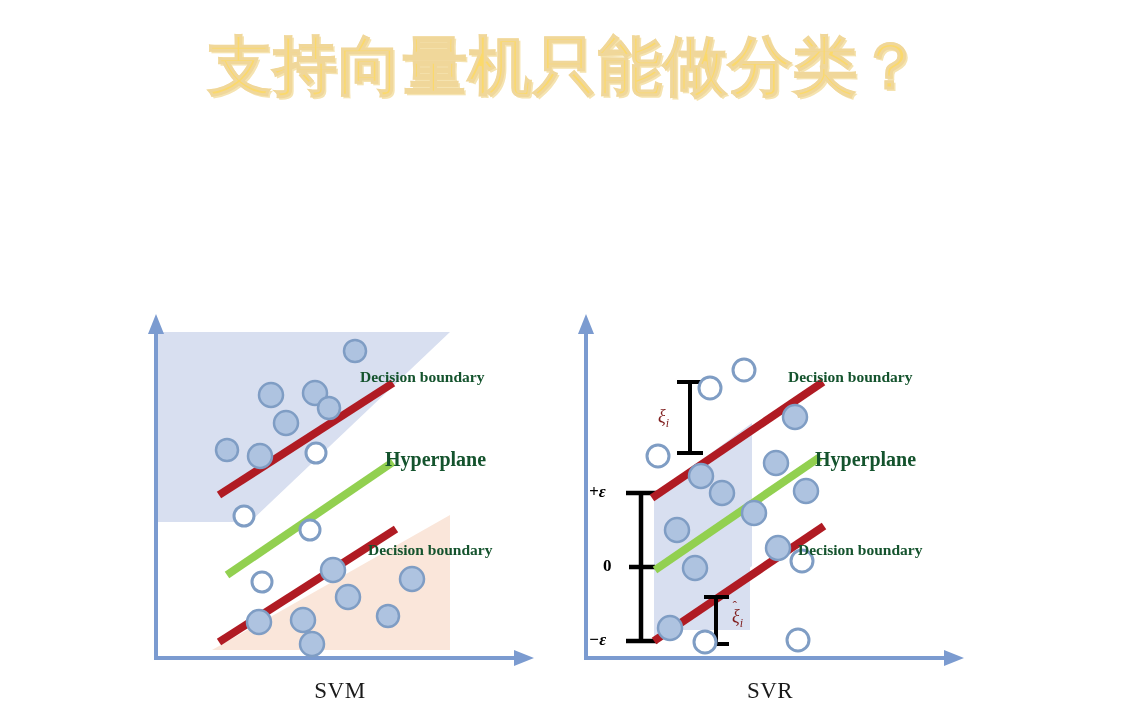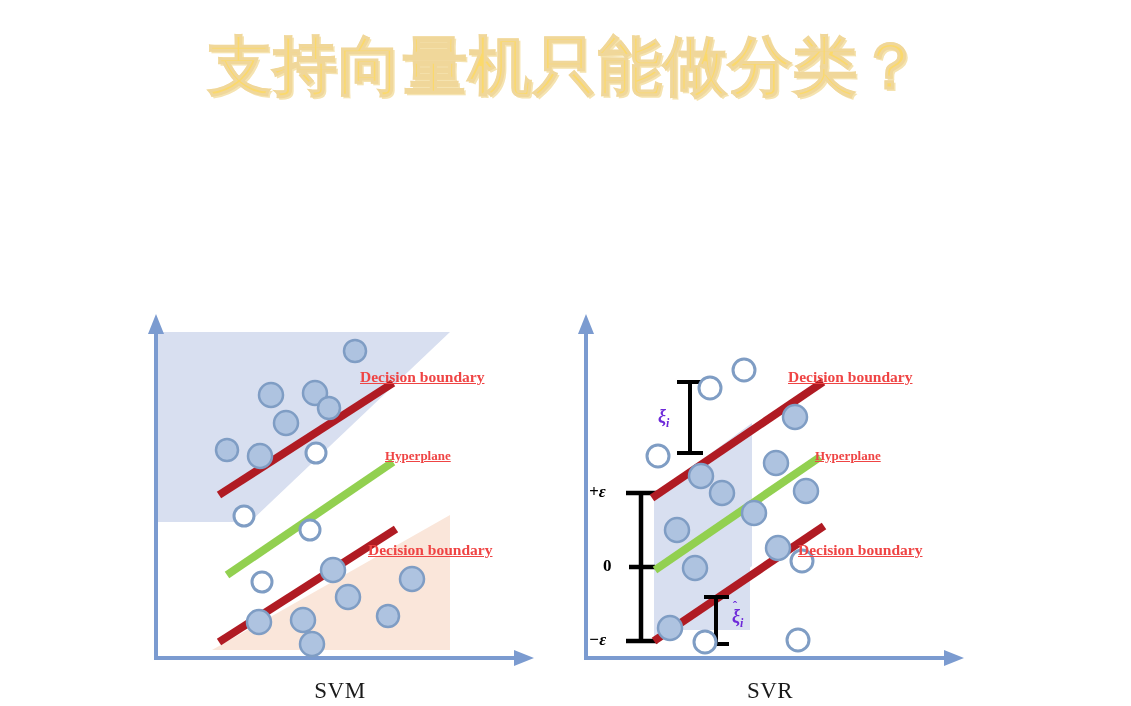--- a/index.html
+++ b/index.html
@@ -37,7 +37,7 @@
   .lbl{
     position:absolute;
     font-family:"Liberation Serif","DejaVu Serif",serif;
-    font-weight:bold;color:#ef4444;white-space:nowrap;text-decoration:underline;
+    font-weight:bold;color:#14532d;white-space:nowrap;
   }
   .lbl-db{font-size:15.5px;}
   .lbl-hp{font-size:13px;}

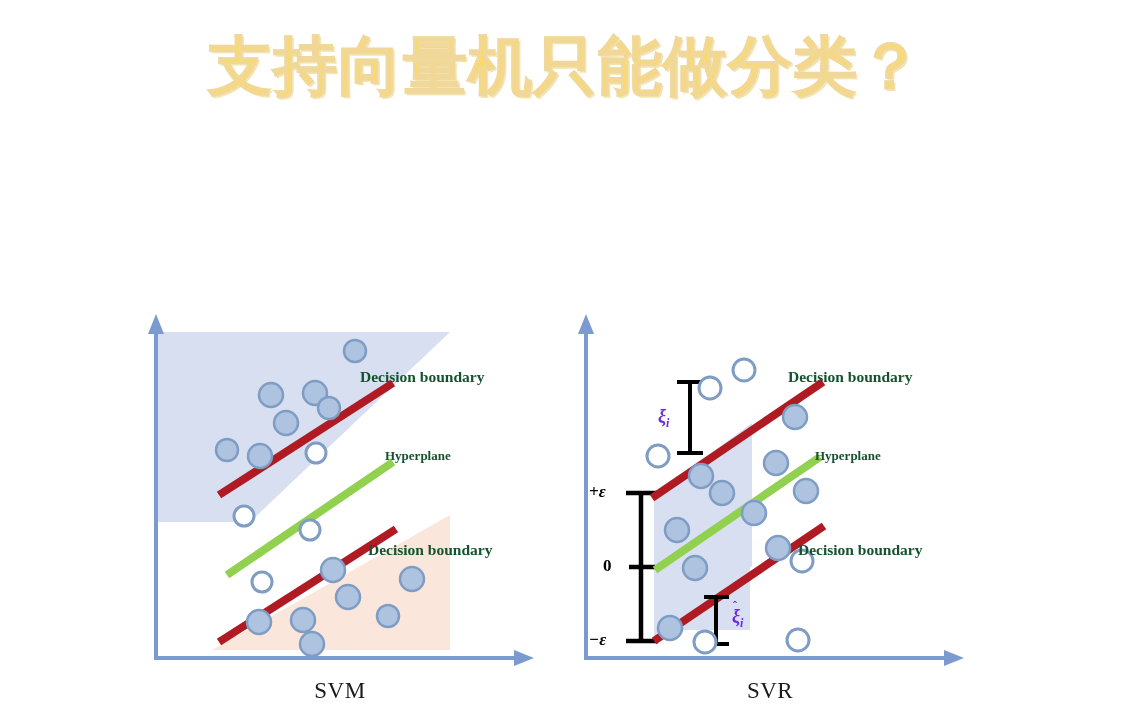--- a/index.html
+++ b/index.html
@@ -50,7 +50,7 @@
   .xilbl{
     position:absolute;
     font-family:"Liberation Serif","DejaVu Serif",serif;
-    font-weight:bold;font-style:italic;color:#6d28d9;white-space:nowrap;font-size:18px;
+    font-weight:normal;font-style:italic;color:#7f1d1d;white-space:nowrap;font-size:18px;
   }
   .xilbl .sub{font-size:12px;vertical-align:sub;}
   .hatwrap{position:relative;display:inline-block;}

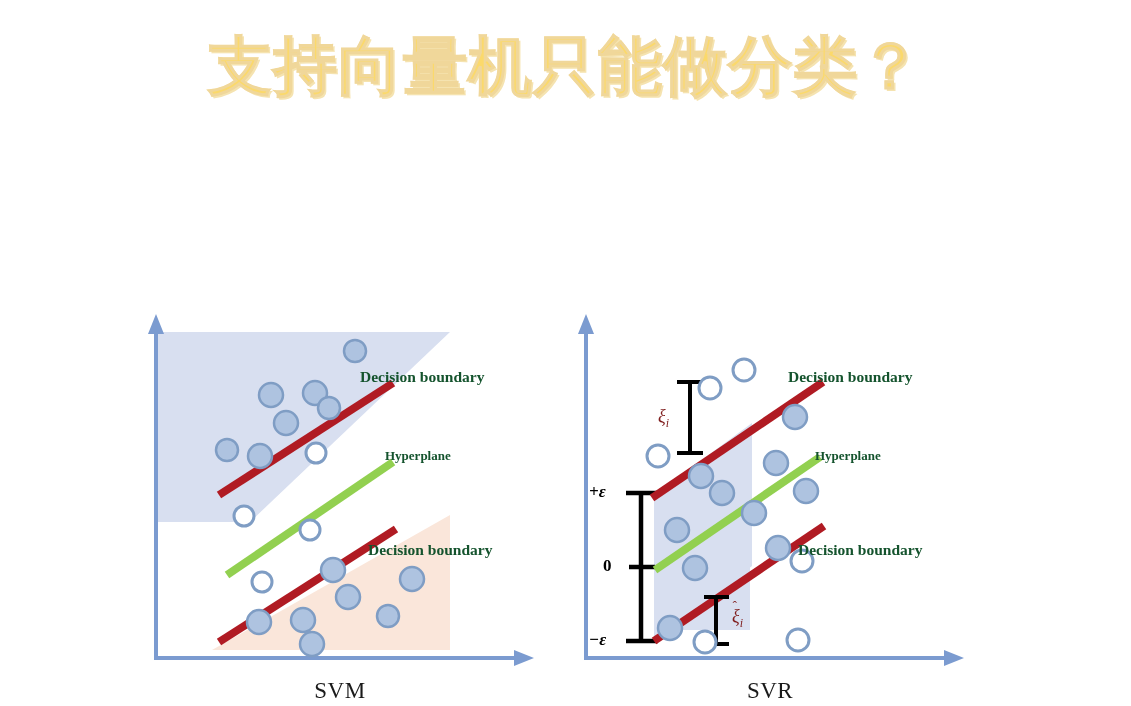--- a/index.html
+++ b/index.html
@@ -40,7 +40,7 @@
     font-weight:bold;color:#14532d;white-space:nowrap;
   }
   .lbl-db{font-size:15.5px;}
-  .lbl-hp{font-size:13px;}
+  .lbl-hp{font-size:20px;}
   .axlbl{
     position:absolute;
     font-family:"Liberation Serif","DejaVu Serif",serif;

